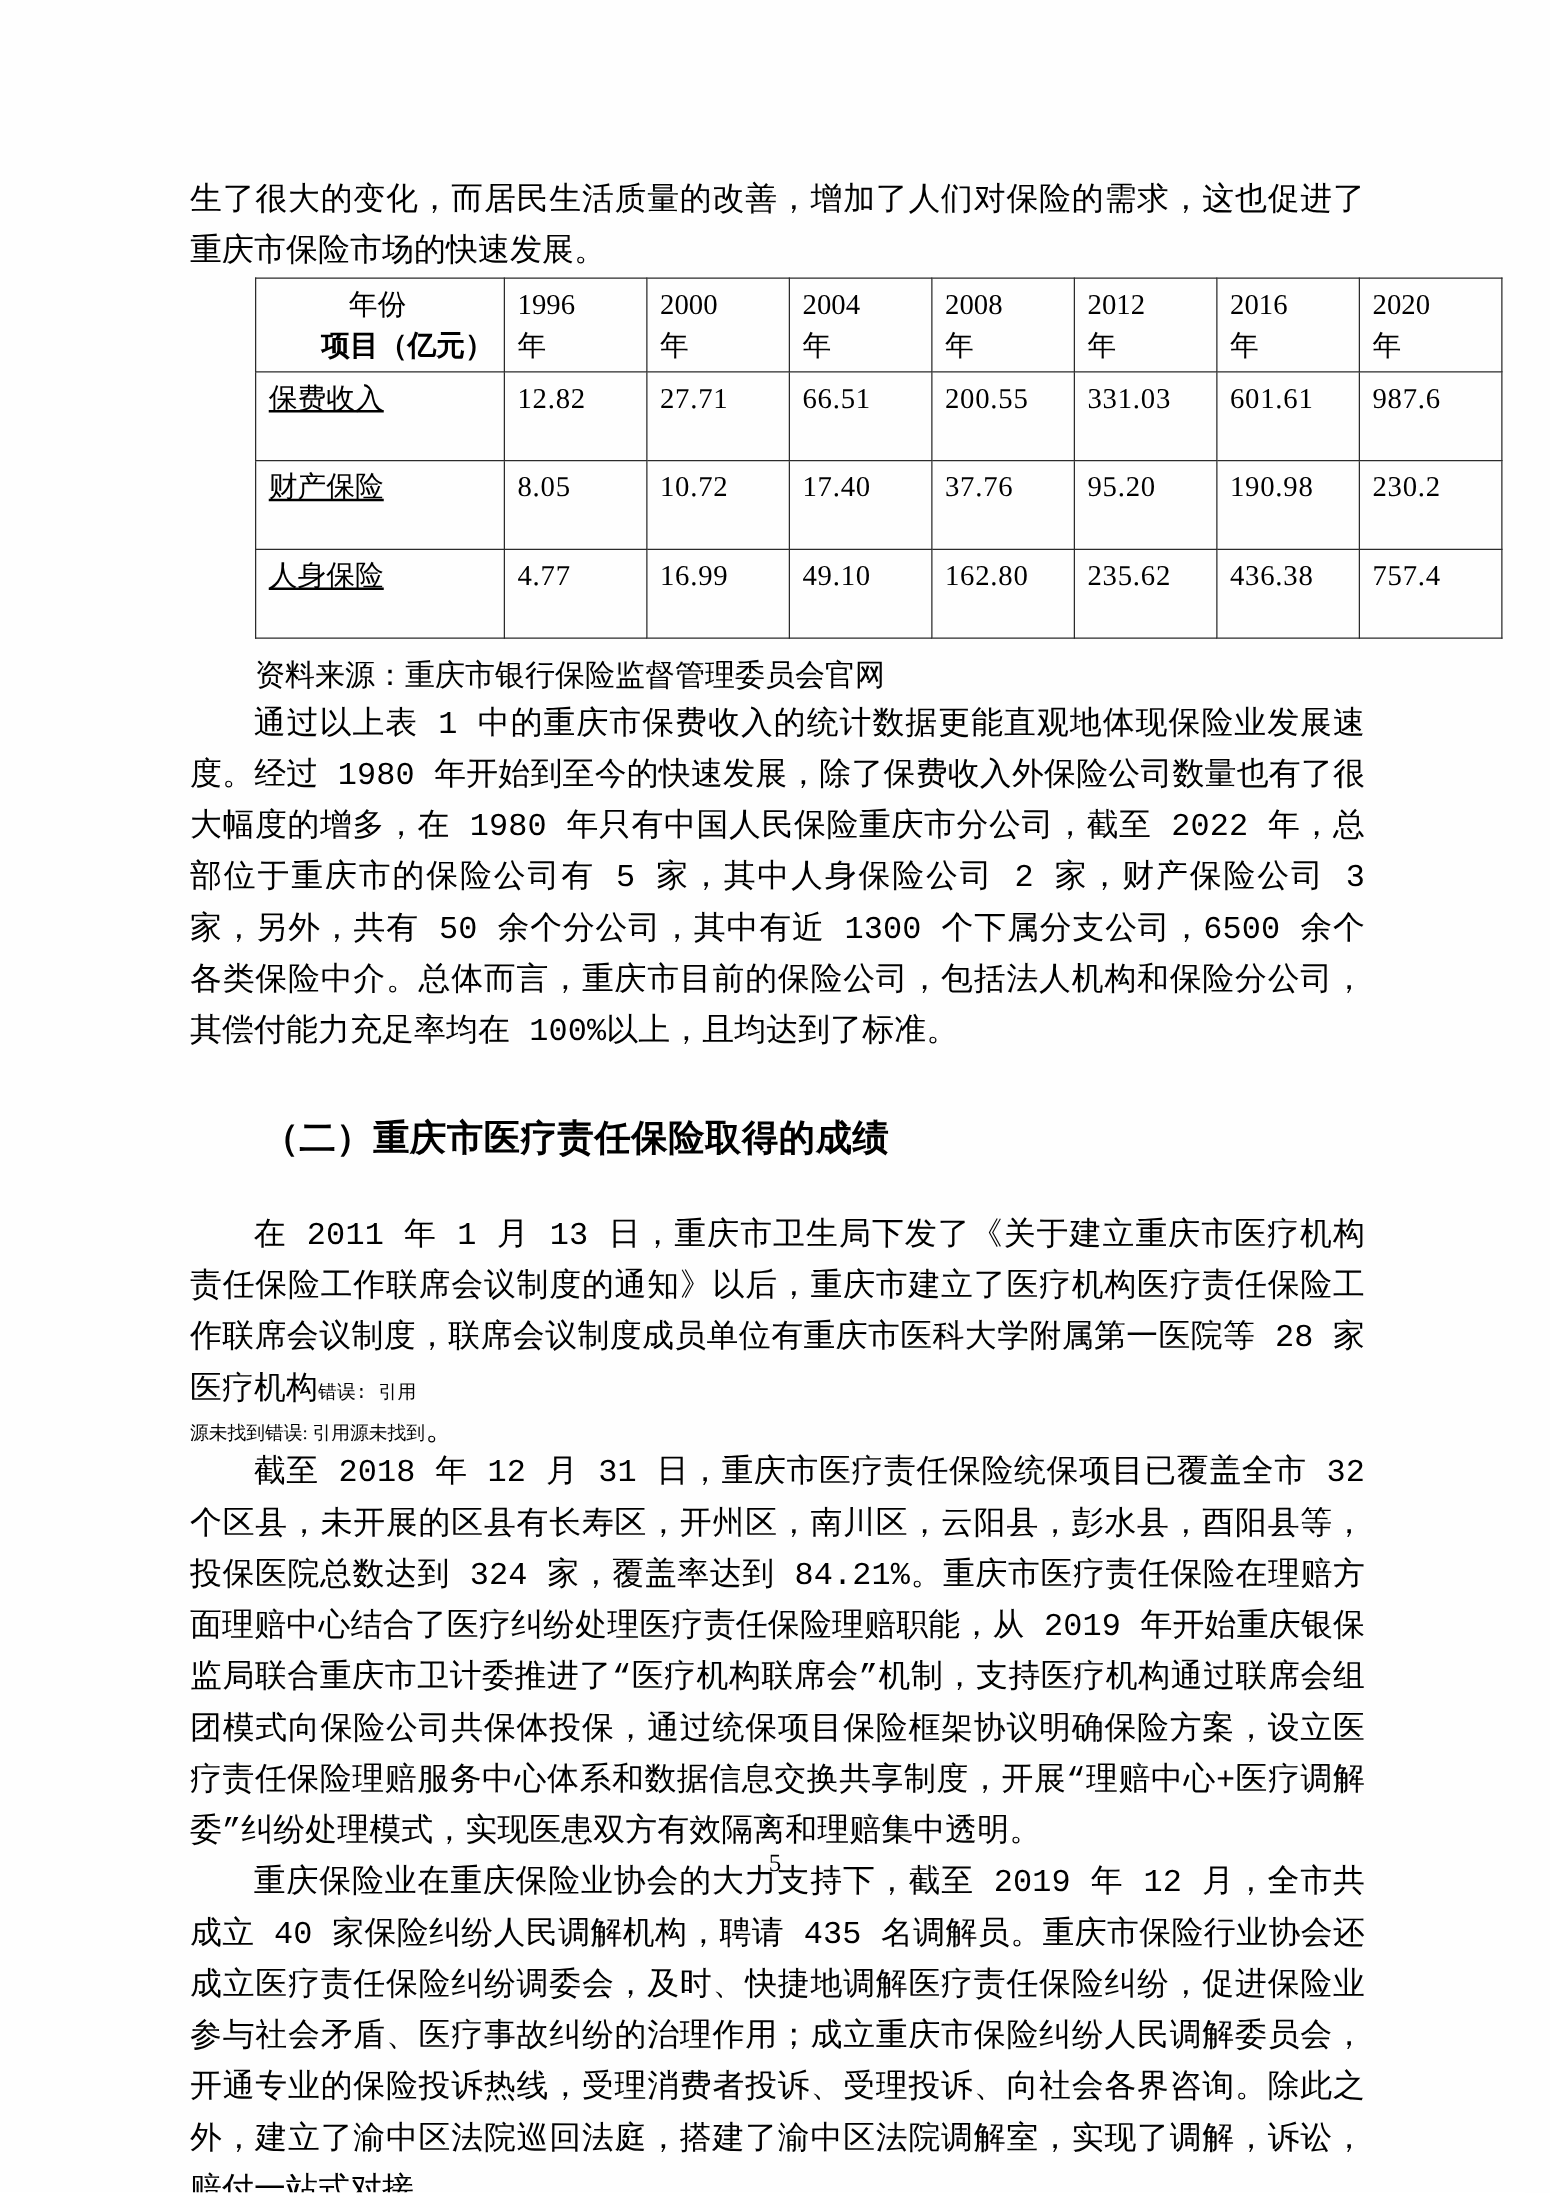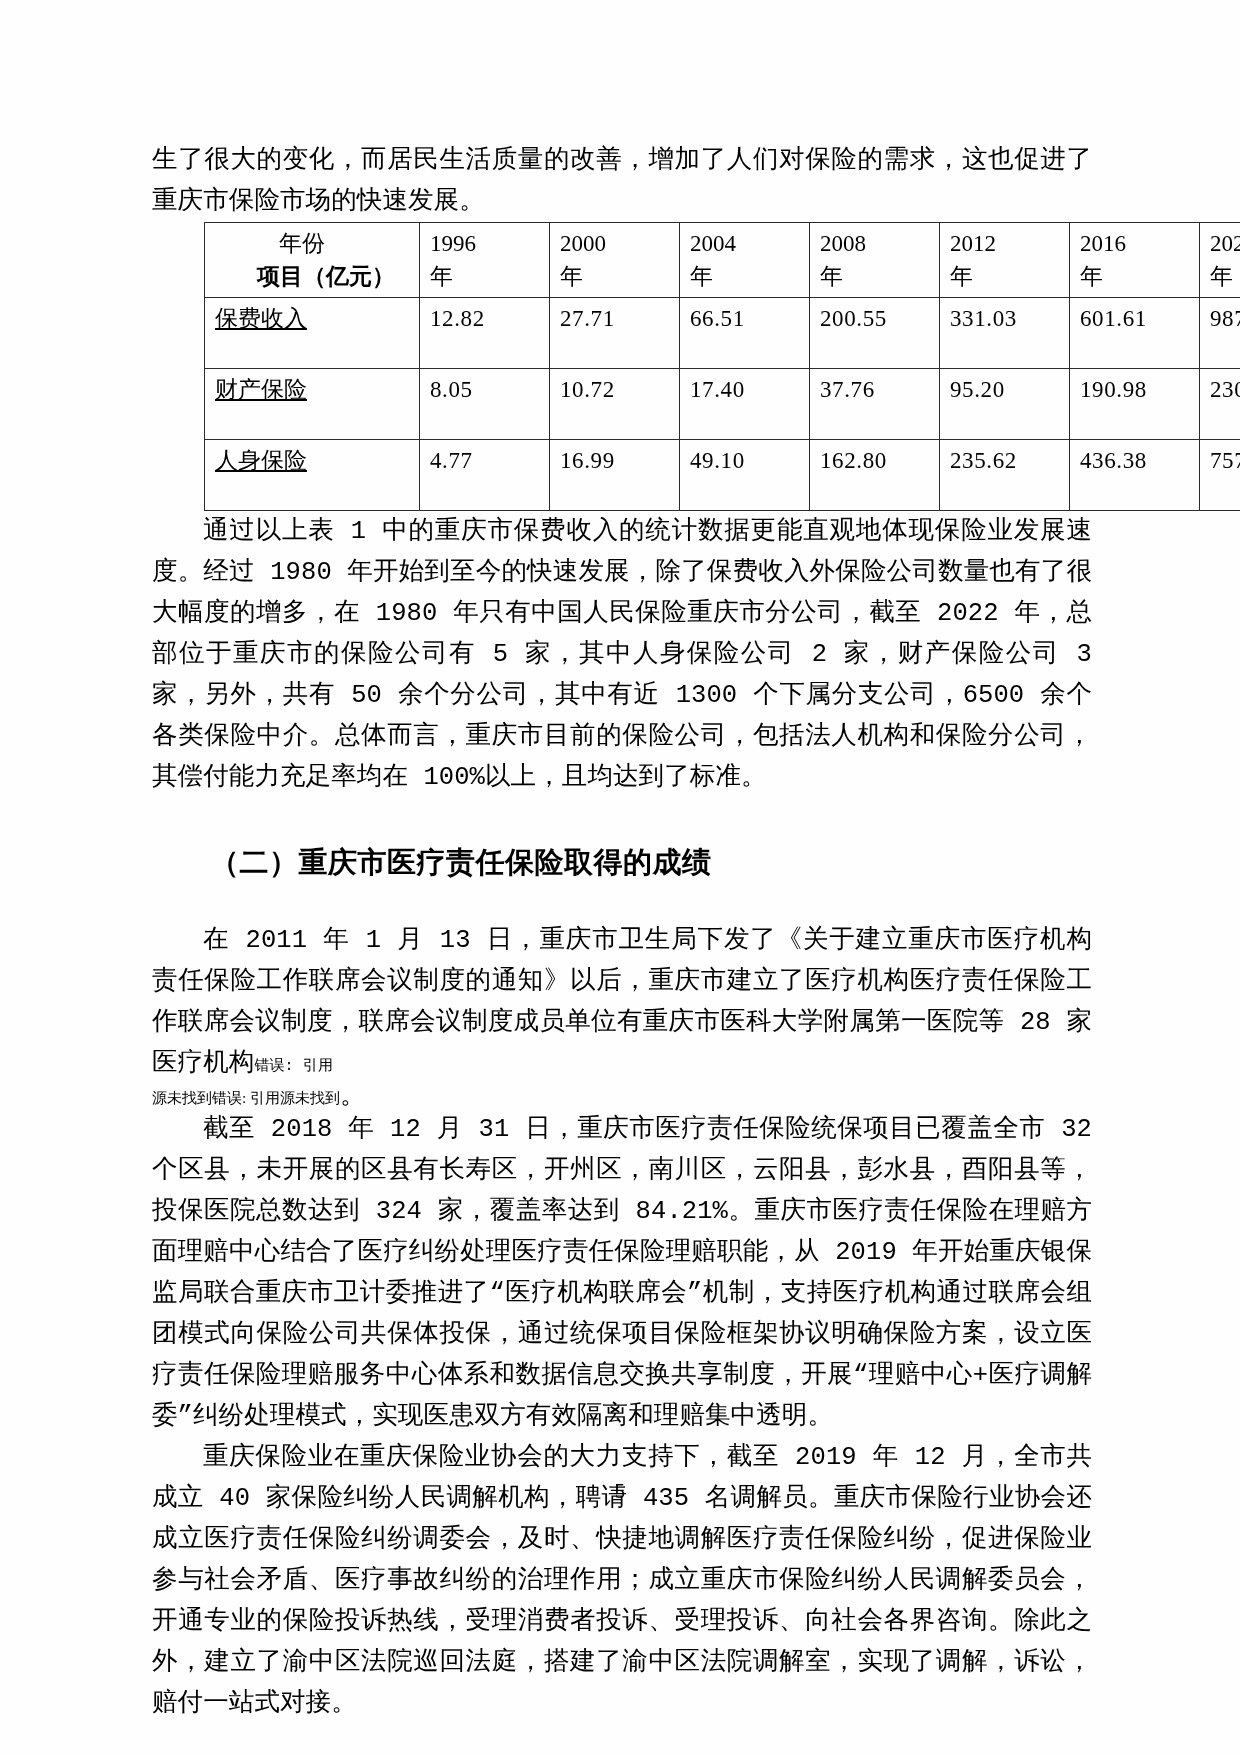--- a/index.html
+++ b/index.html
@@ -55,7 +55,7 @@
     border: 1.5px solid #2b2b2b;
     font-size: 23px;
     line-height: 33px;
-    padding: 4px 24px 4px 10px;
+    padding: 4px 8px 4px 10px;
     vertical-align: top;
     font-family: "Liberation Serif", "DejaVu Serif", serif;
   }

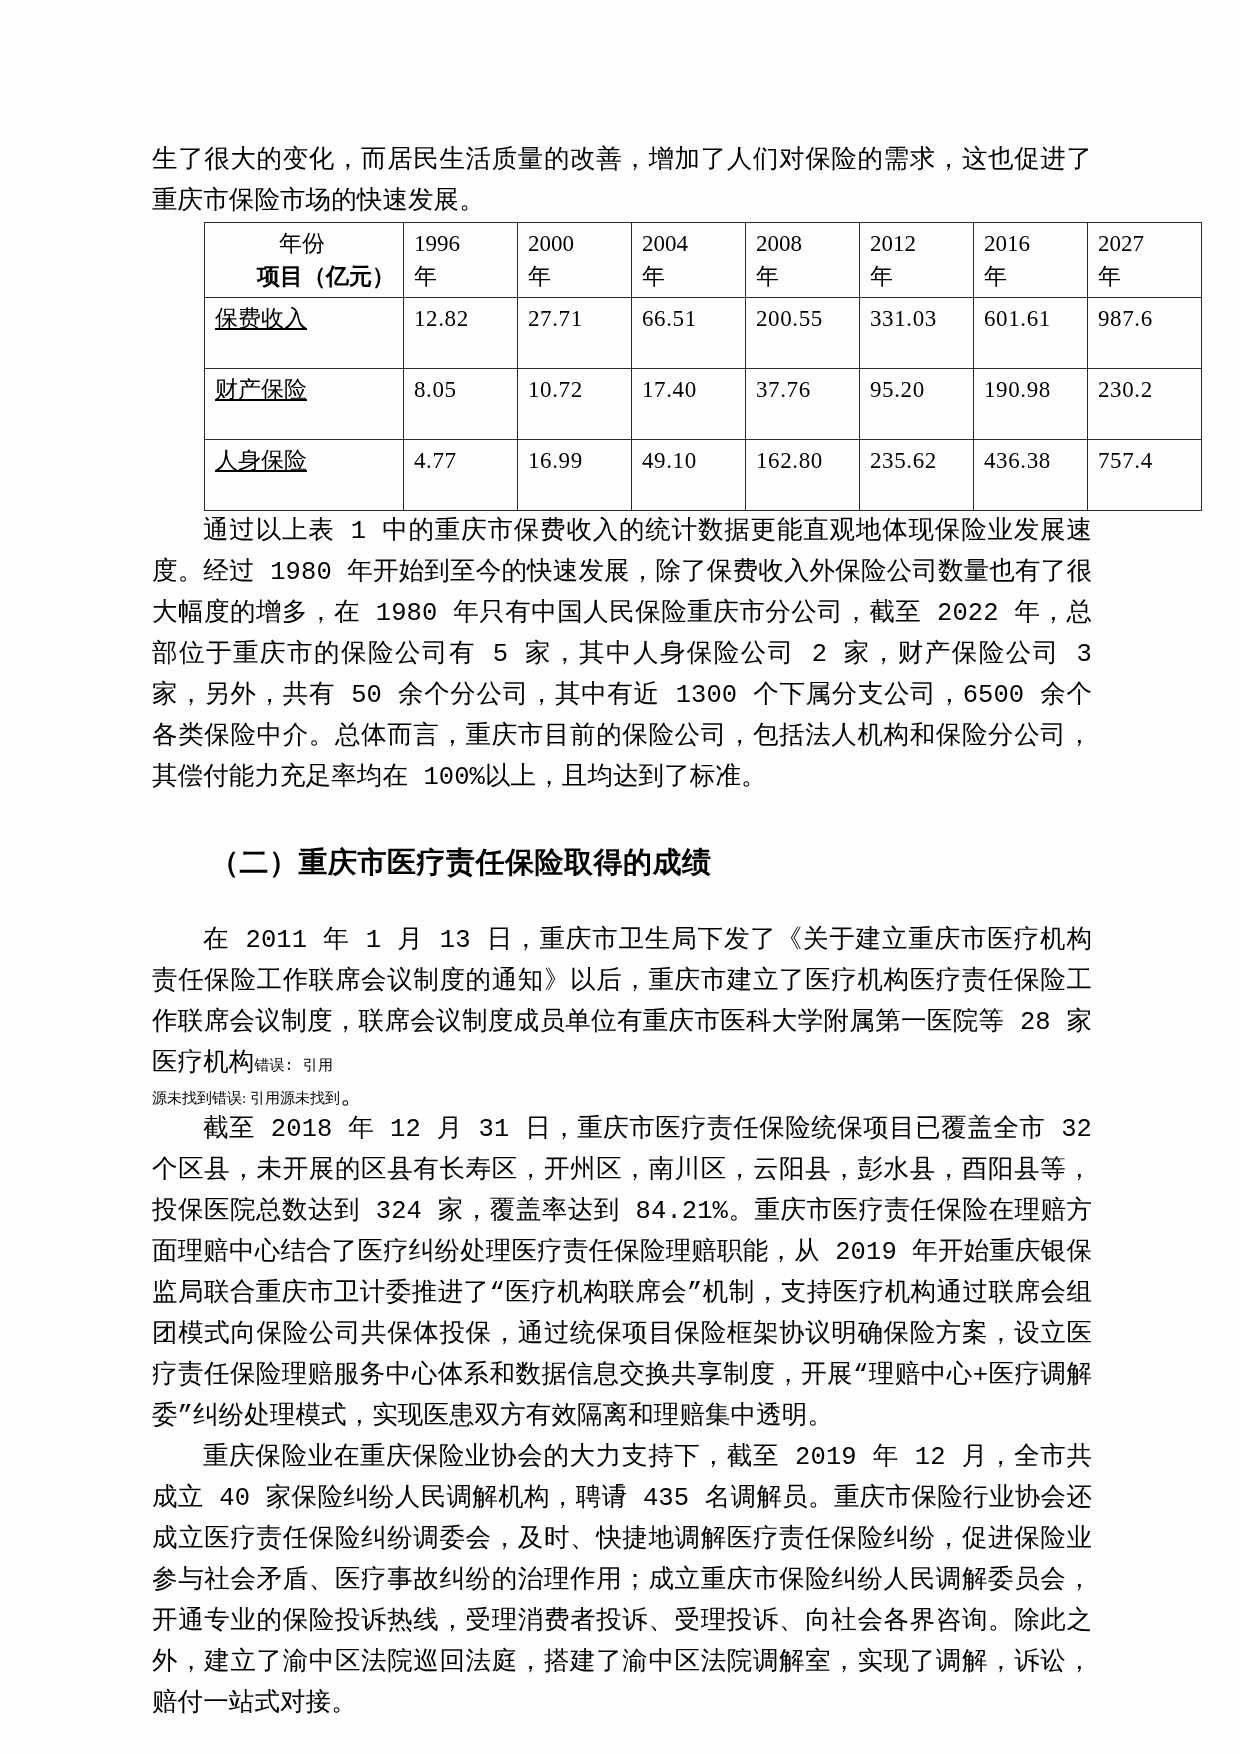--- a/index.html
+++ b/index.html
@@ -165,7 +165,7 @@
               <span class="y-suffix">年</span>
             </td>
             <td class="year-cell">
-              <span class="y-num">2027</span>
+              <span class="y-num">2020</span>
               <span class="y-suffix">年</span>
             </td>
           </tr>

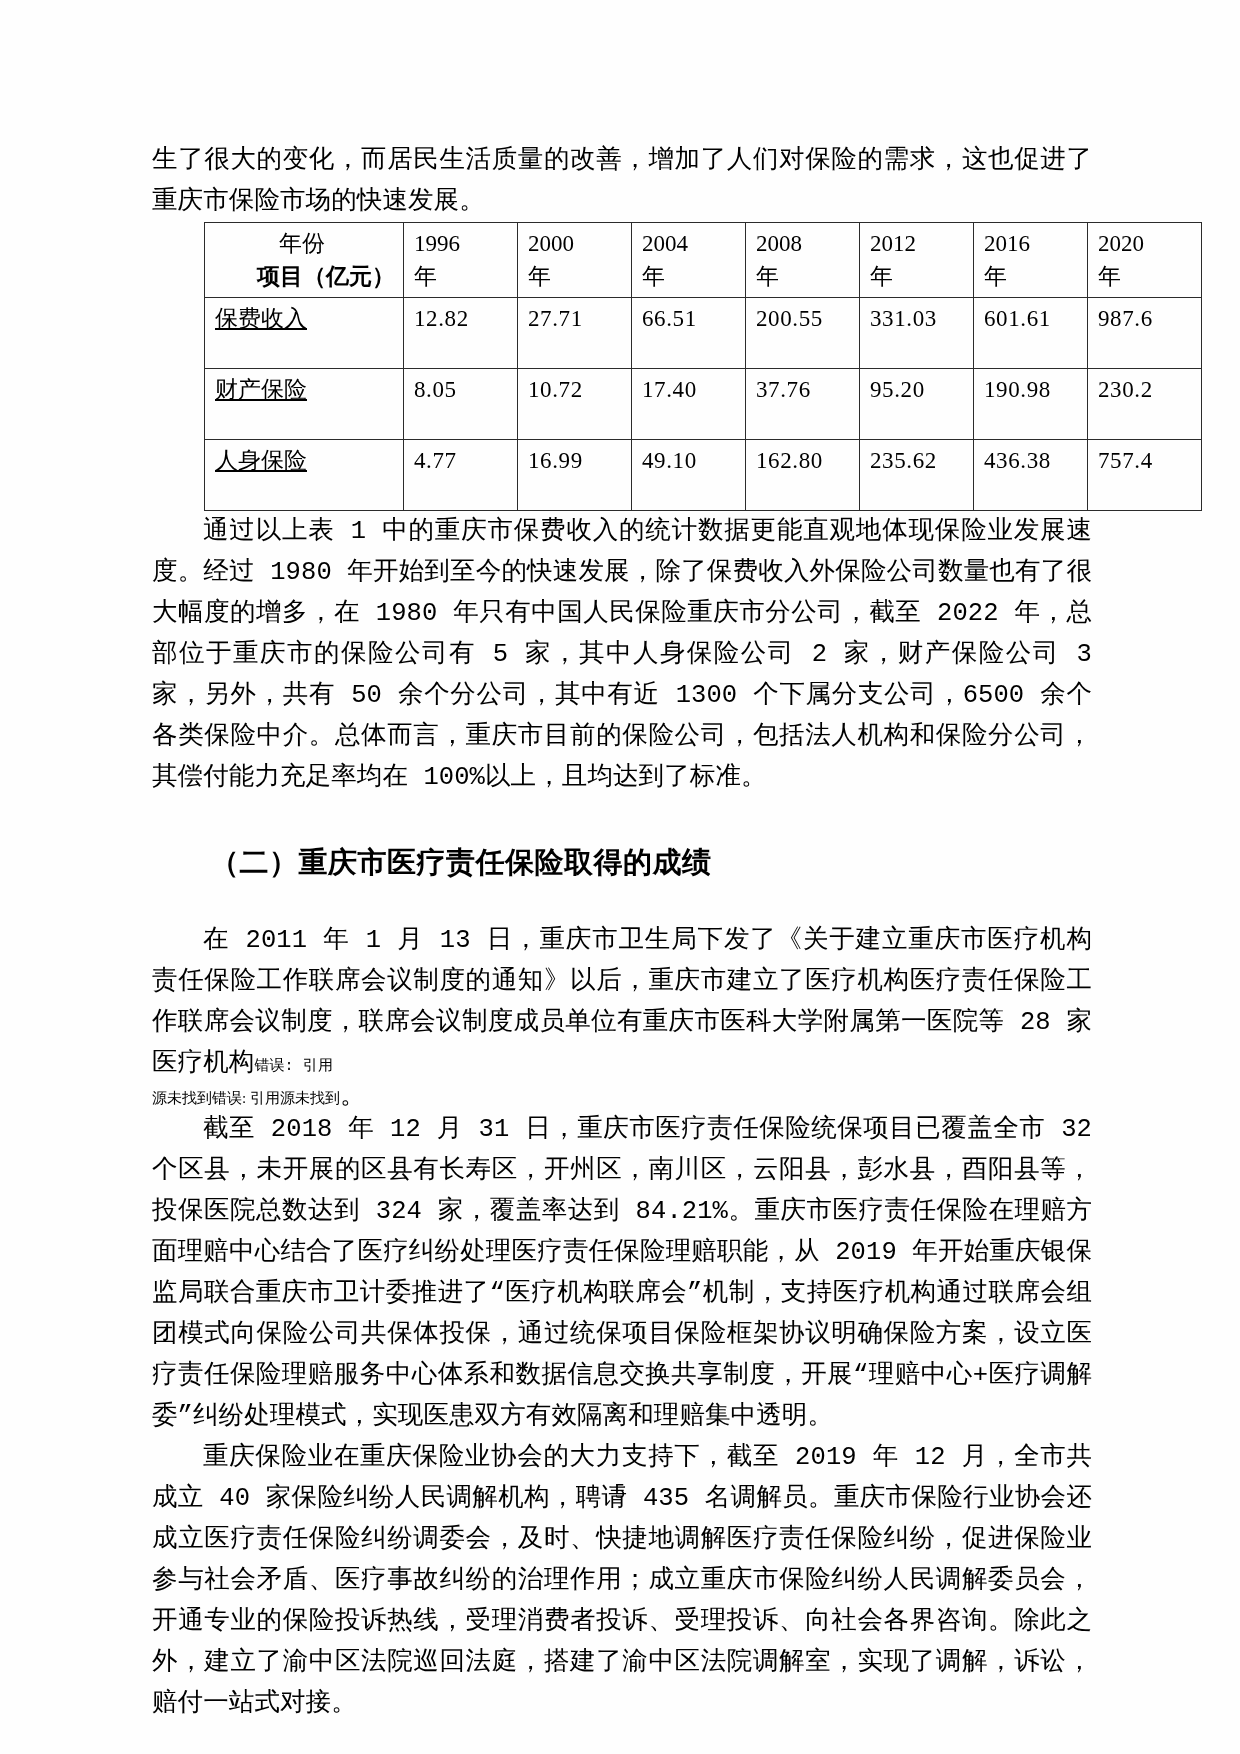--- a/index.html
+++ b/index.html
@@ -205,6 +205,7 @@
         </tbody>
       </table>
 
+      <div class="source-line">资料来源：重庆市银行保险监督管理委员会官网</div>
     </div>
 
     <p class="body-text indent">通过以上表 1 中的重庆市保费收入的统计数据更能直观地体现保险业发展速度。经过 1980 年开始到至今的快速发展，除了保费收入外保险公司数量也有了很大幅度的增多，在 1980 年只有中国人民保险重庆市分公司，截至 2022 年，总部位于重庆市的保险公司有 5 家，其中人身保险公司 2 家，财产保险公司 3 家，另外，共有 50 余个分公司，其中有近 1300 个下属分支公司，6500 余个各类保险中介。总体而言，重庆市目前的保险公司，包括法人机构和保险分公司，其偿付能力充足率均在 100%以上，且均达到了标准。</p>

